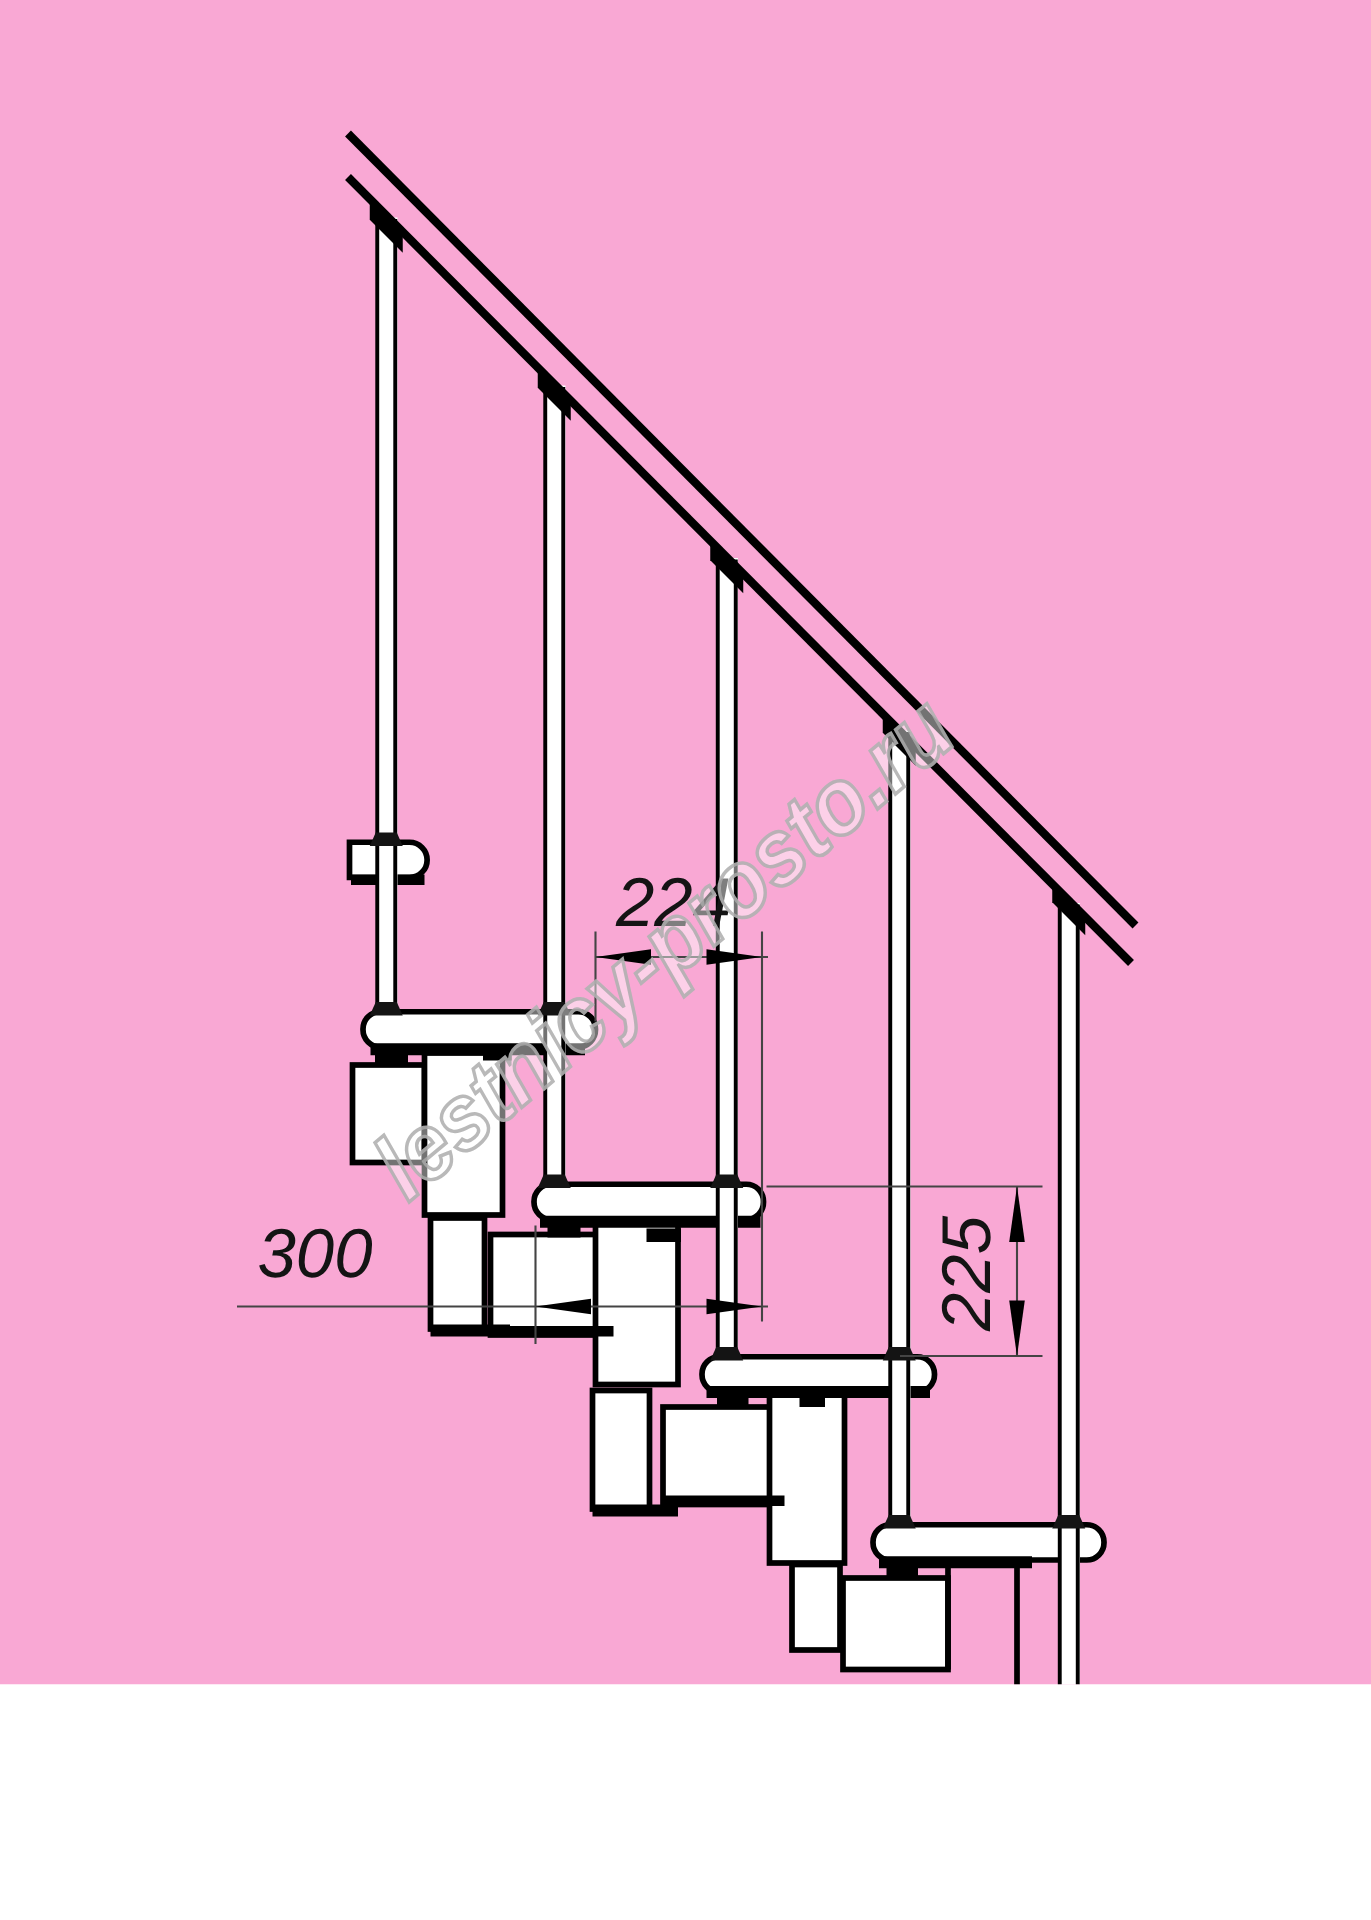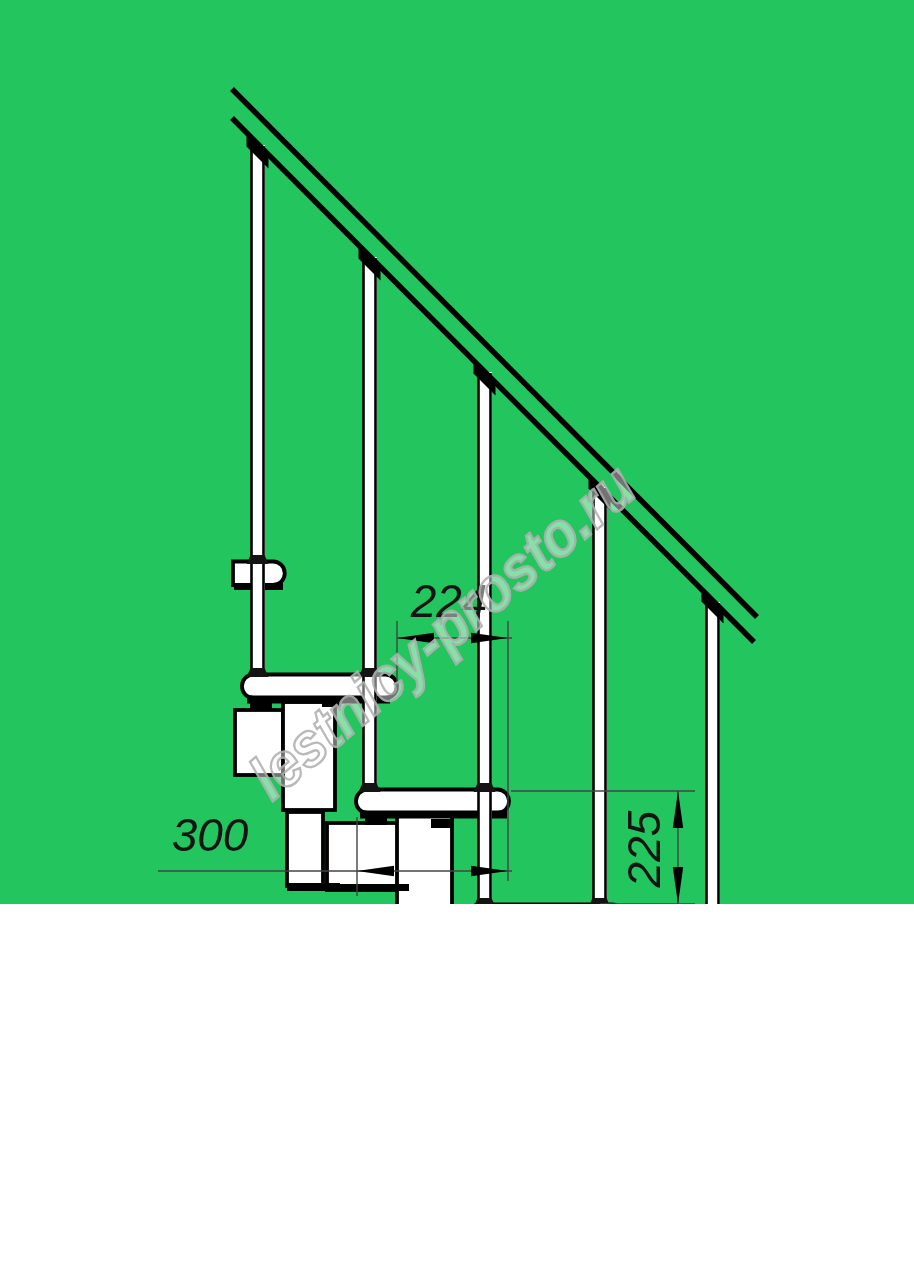--- a/index.html
+++ b/index.html
@@ -4,7 +4,7 @@
 <style>
   html,body{margin:0;padding:0;background:#ffffff;}
   body{font-family:"Liberation Sans",sans-serif;}
-  .canvas{position:relative;width:914px;height:904px;background:#22c55e;overflow:hidden;}
+  .canvas{position:relative;width:914px;height:1123px;background:#f9a8d4;overflow:hidden;}
   svg{display:block;}
   .dim-text{font-family:"Liberation Sans",sans-serif;font-style:italic;font-size:46px;fill:#141414;}
   .wm{font-family:"Liberation Sans",sans-serif;font-style:italic;font-weight:bold;}

